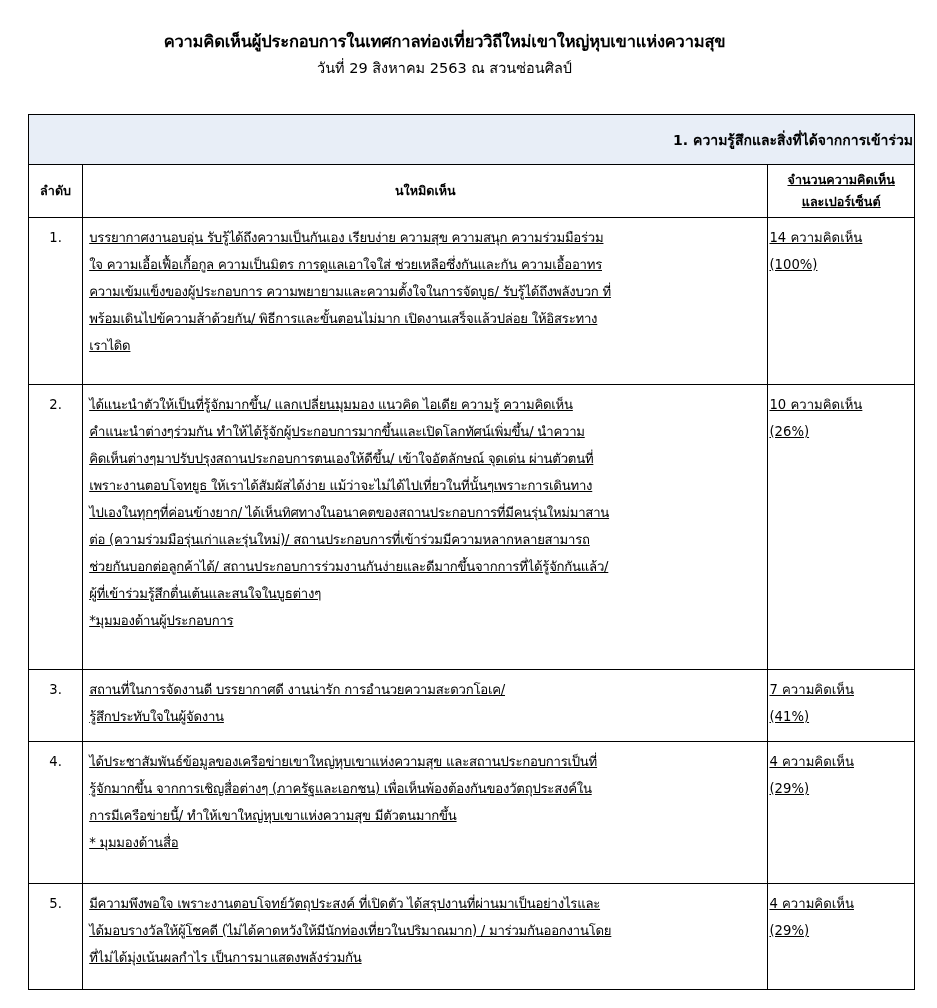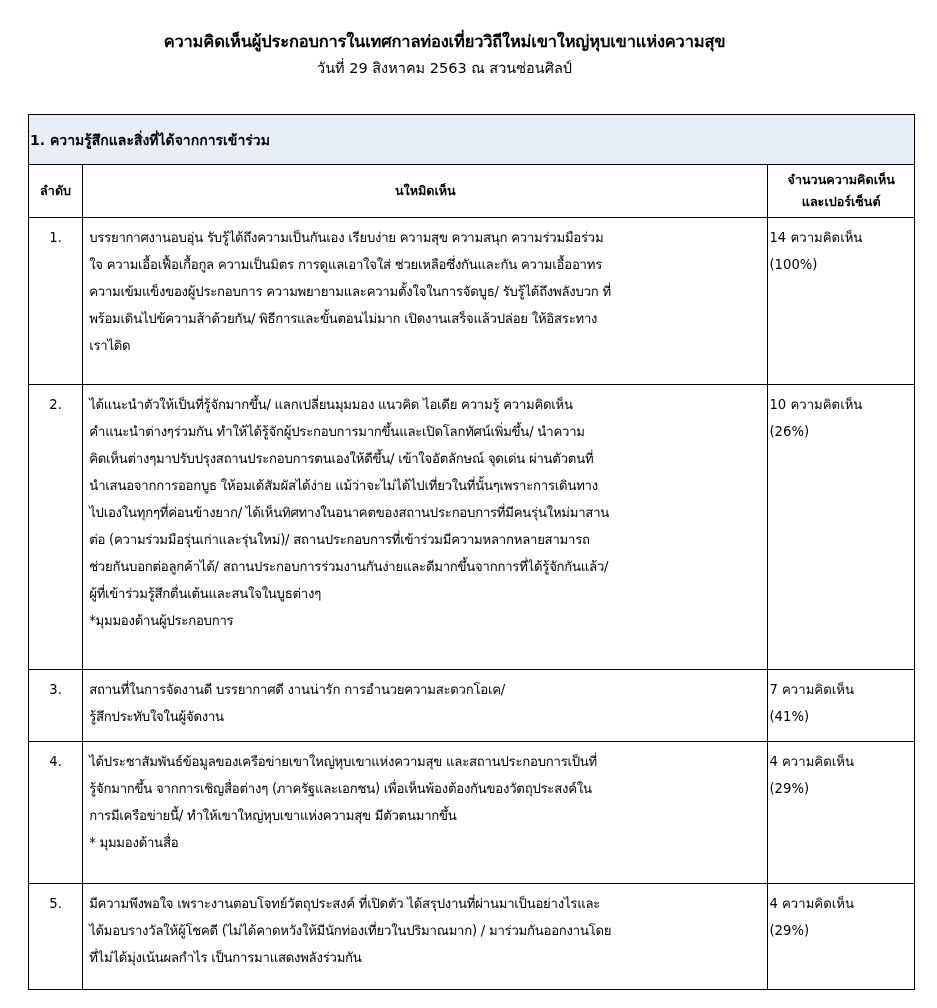--- a/index.html
+++ b/index.html
@@ -24,7 +24,7 @@
       border: 1.3px solid #000; vertical-align: top;
     }
     .section-cell {
-      background: #e8eef7; height: 47px; text-align: left; vertical-align: middle !important;
+      background: #e8eef7; height: 47px; text-align: right; vertical-align: middle !important;
       font-weight: bold; font-size: 14px;
     }
     .head-cell {

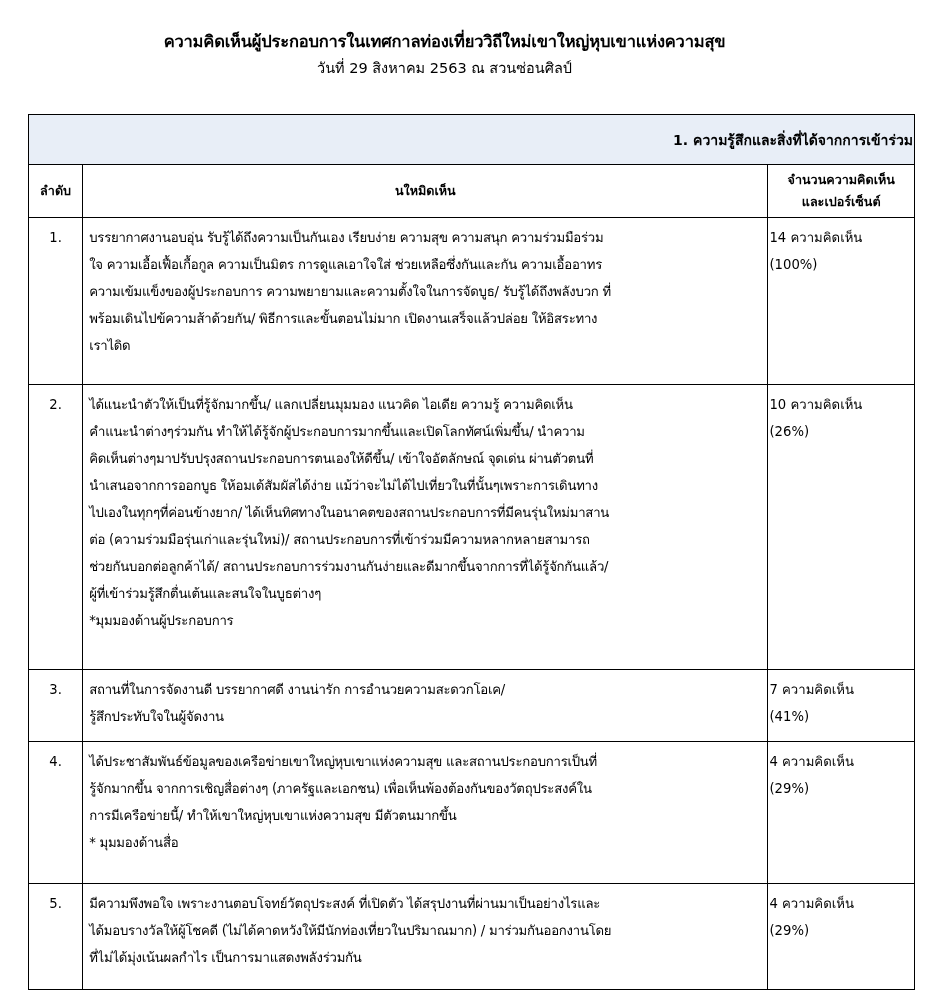--- a/index.html
+++ b/index.html
@@ -37,7 +37,7 @@
     .no-cell { text-align: center; padding-top: 6px; line-height: 27px; }
     .op-cell { padding: 6px 8px 6px 6px; line-height: 27px; letter-spacing: -0.25px; }
     .ct-cell { text-align: left; padding-top: 6px; line-height: 27px; }
-    .op-line { display: block; white-space: nowrap; }
+    .op-line { display: block; white-space: nowrap; text-decoration: underline; }
   </style>
 </head>
 <body>

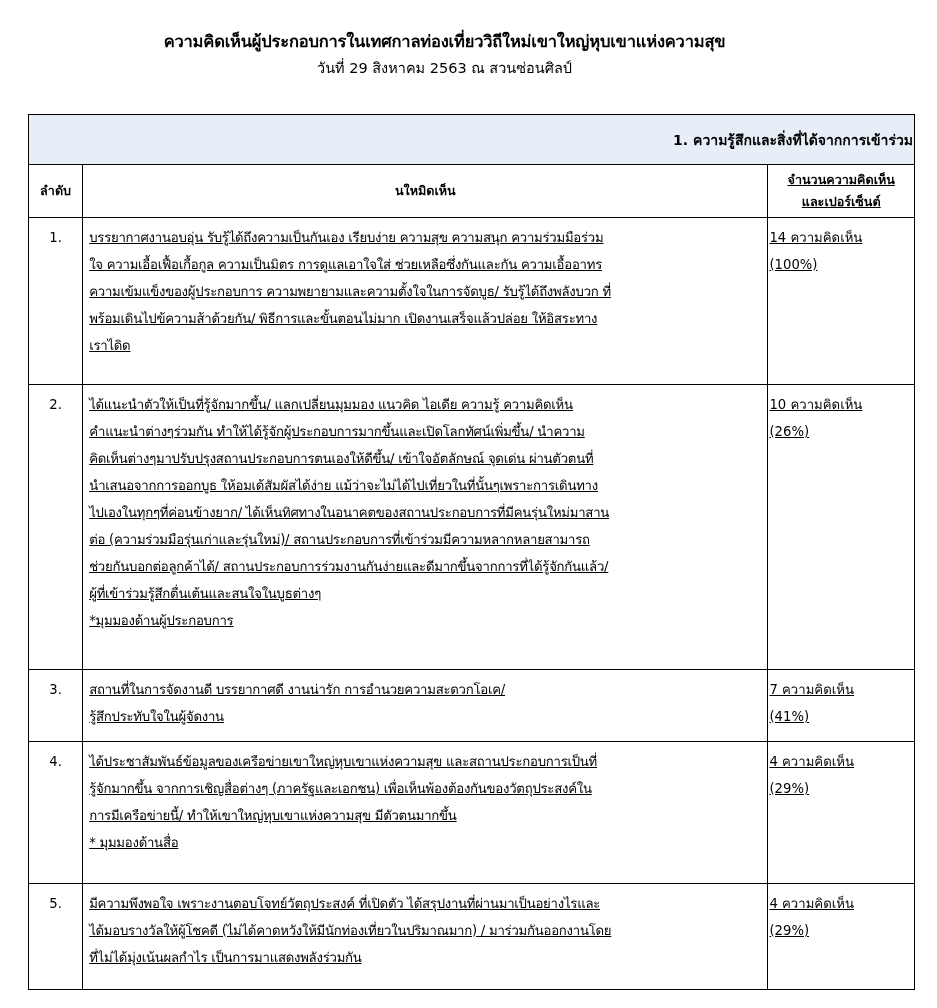--- a/index.html
+++ b/index.html
@@ -87,7 +87,7 @@
       <span class="op-line">ได้แนะนำตัวให้เป็นที่รู้จักมากขึ้น/ แลกเปลี่ยนมุมมอง แนวคิด ไอเดีย ความรู้ ความคิดเห็น</span>
       <span class="op-line">คำแนะนำต่างๆร่วมกัน ทำให้ได้รู้จักผู้ประกอบการมากขึ้นและเปิดโลกทัศน์เพิ่มขึ้น/ นำความ</span>
       <span class="op-line">คิดเห็นต่างๆมาปรับปรุงสถานประกอบการตนเองให้ดีขึ้น/ เข้าใจอัตลักษณ์ จุดเด่น ผ่านตัวตนที่</span>
-      <span class="op-line">นำเสนอจากการออกบูธ ให้อมเด้สัมผัสได้ง่าย แม้ว่าจะไม่ได้ไปเที่ยวในที่นั้นๆเพราะการเดินทาง</span>
+      <span class="op-line">เพราะงานตอบโจทยูธ ให้เราได้สัมผัสได้ง่าย แม้ว่าจะไม่ได้ไปเที่ยวในที่นั้นๆเพราะการเดินทาง</span>
       <span class="op-line">ไปเองในทุกๆที่ค่อนข้างยาก/ ได้เห็นทิศทางในอนาคตของสถานประกอบการที่มีคนรุ่นใหม่มาสาน</span>
       <span class="op-line">ต่อ (ความร่วมมือรุ่นเก่าและรุ่นใหม่)/ สถานประกอบการที่เข้าร่วมมีความหลากหลายสามารถ</span>
       <span class="op-line">ช่วยกันบอกต่อลูกค้าได้/ สถานประกอบการร่วมงานกันง่ายและดีมากขึ้นจากการที่ได้รู้จักกันแล้ว/</span>

